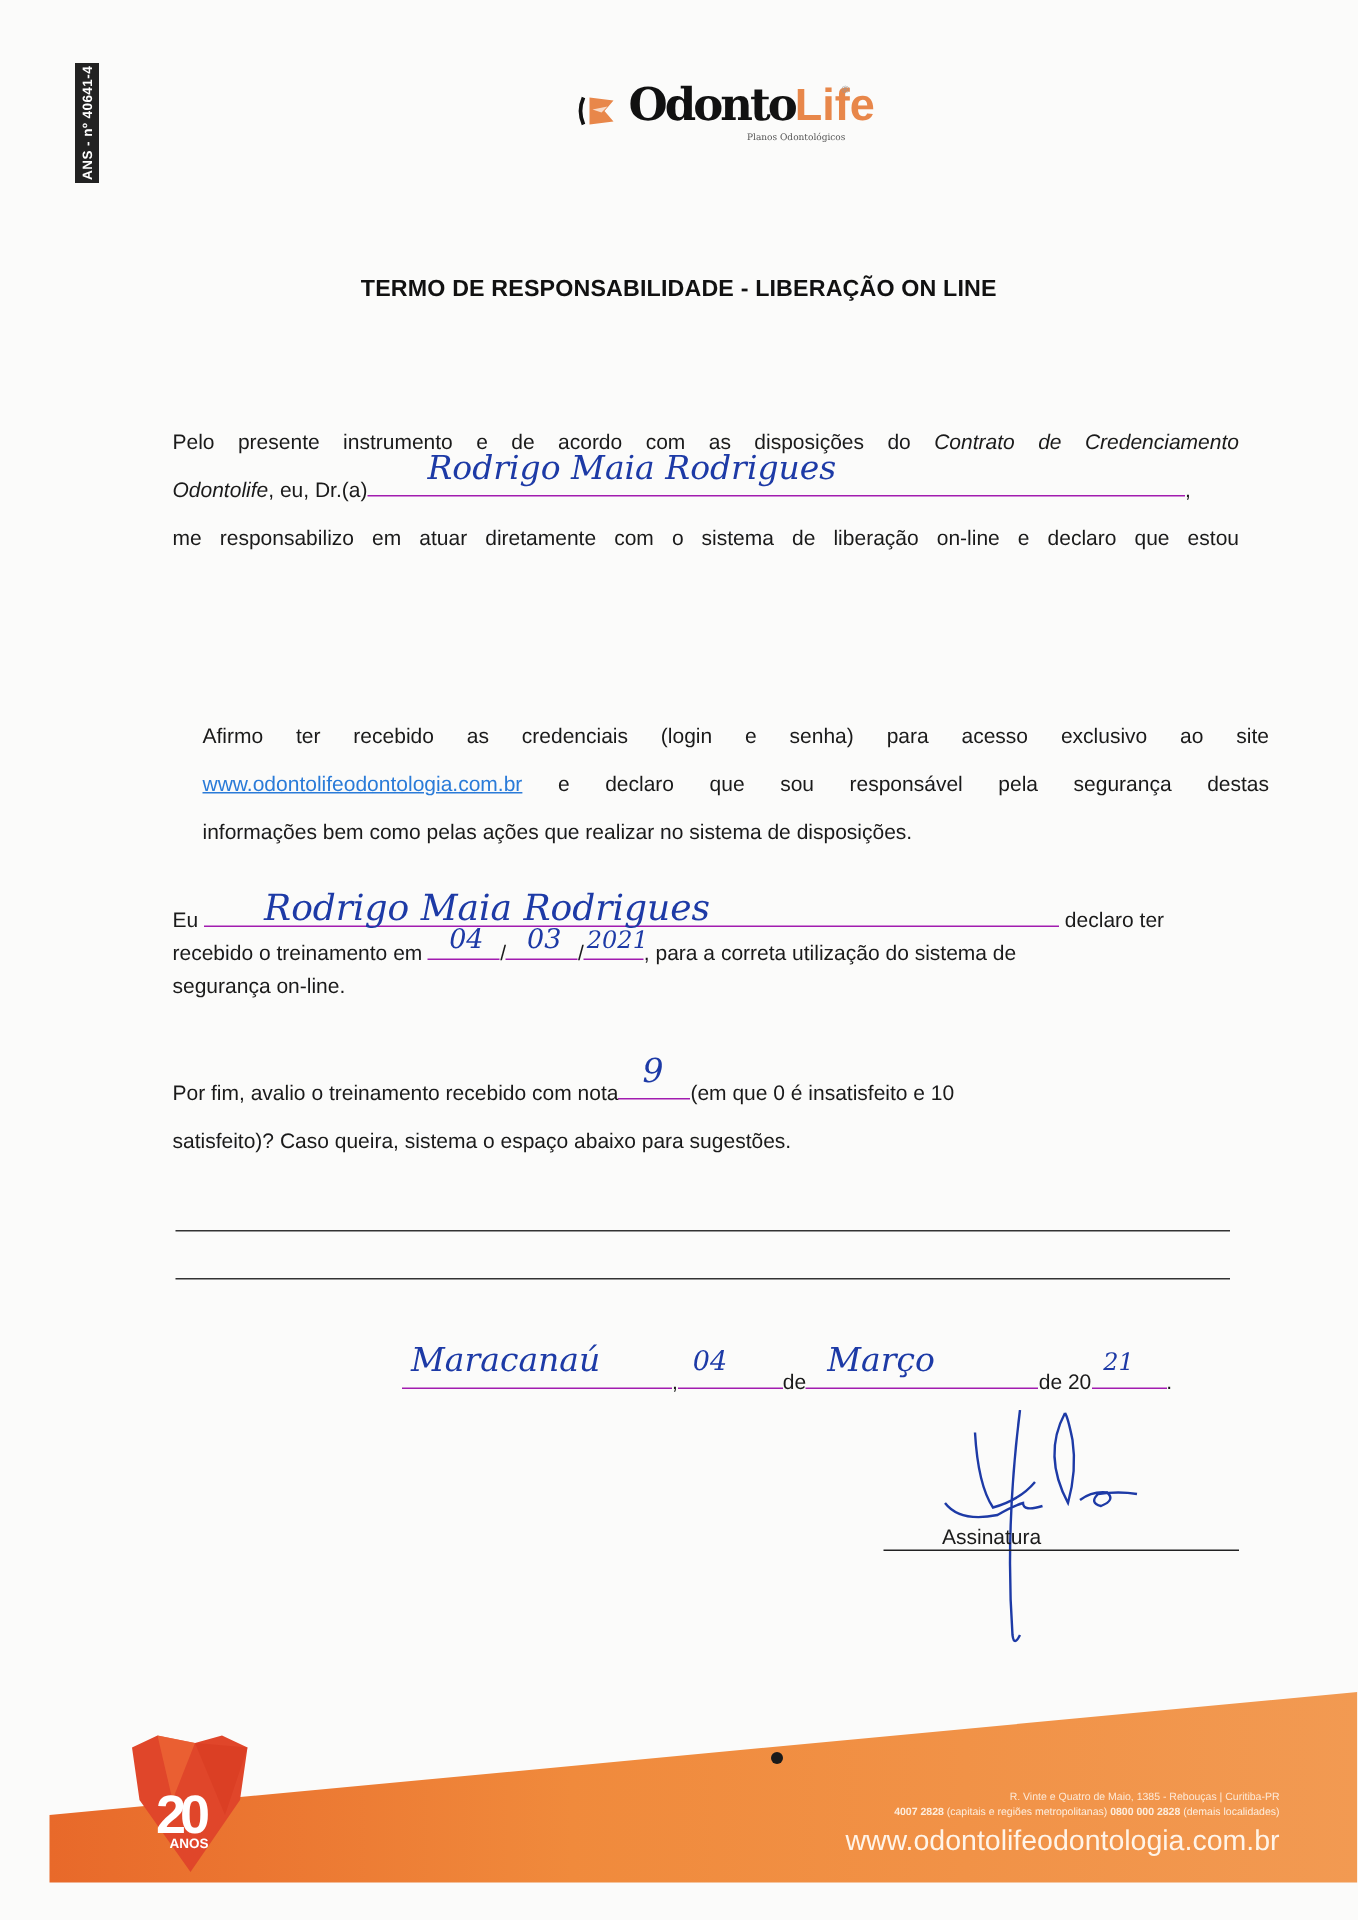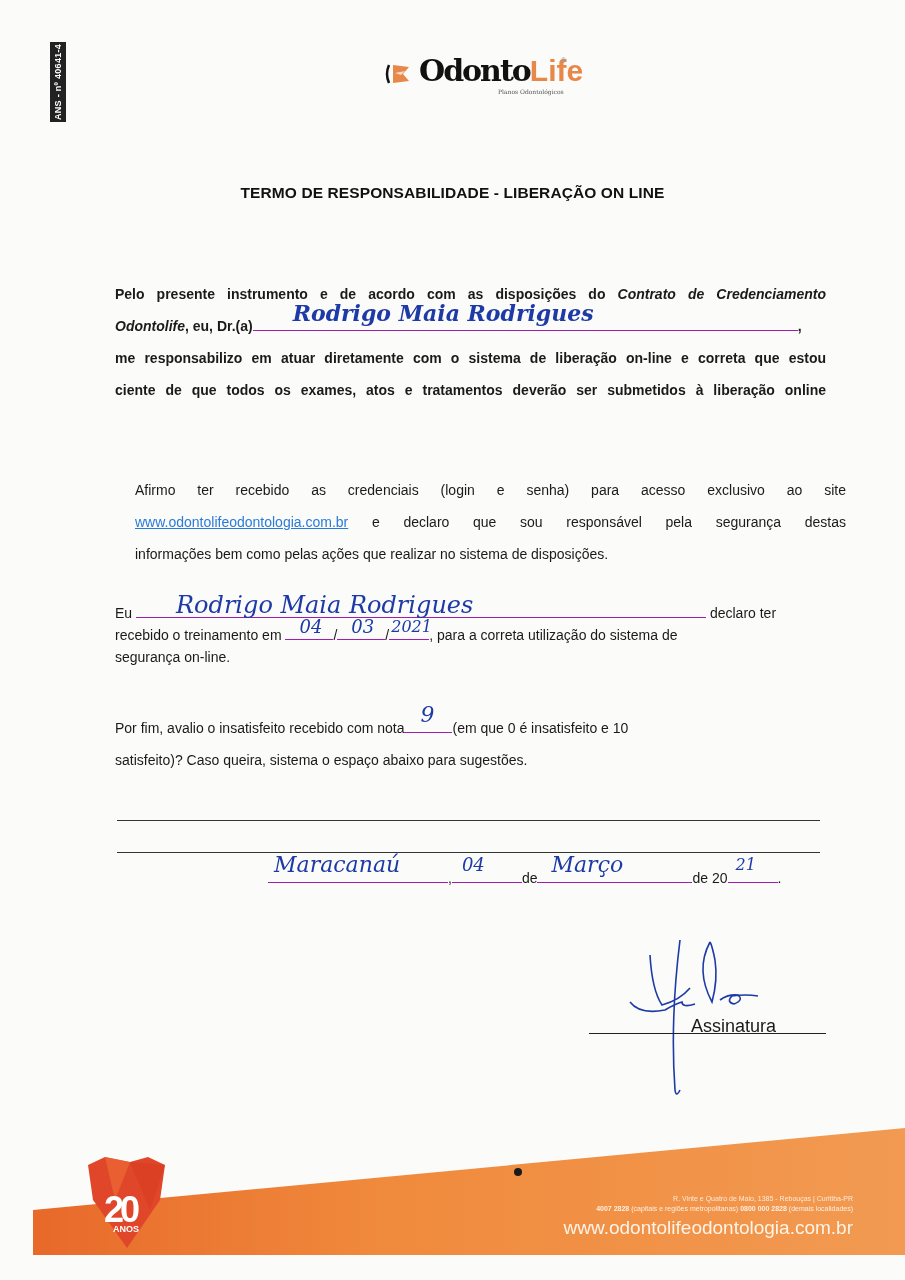--- a/index.html
+++ b/index.html
@@ -56,7 +56,7 @@
 
 <div class="title">TERMO DE RESPONSABILIDADE - LIBERAÇÃO ON LINE</div>
 
-<div class="para" style="top:278px;font-weight:bold;">
+<div class="para" style="top:278px;">
   <span class="line j">
     <span>Pelo presente instrumento e de acordo com as disposições do</span>
     <i>Contrato de Credenciamento</i>

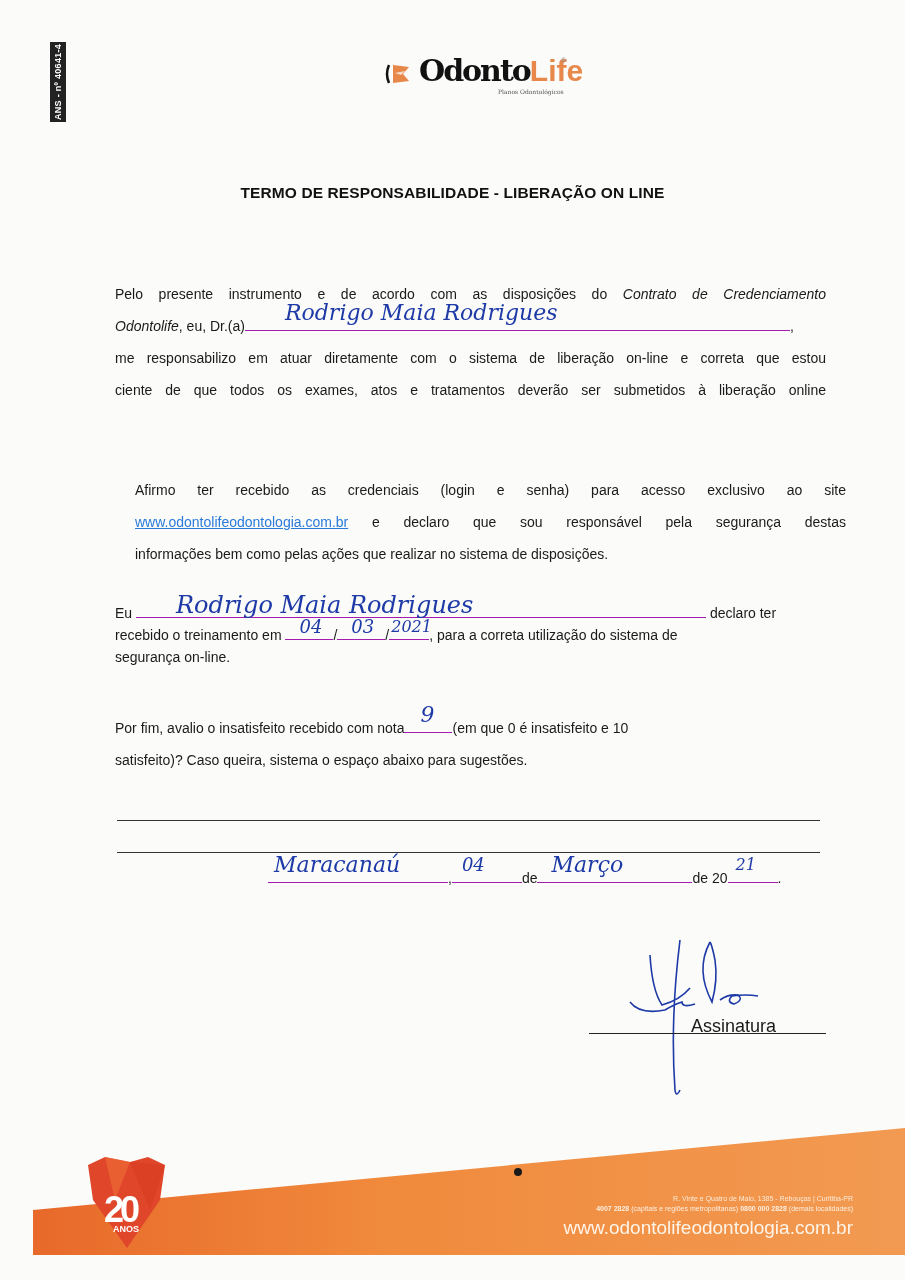--- a/index.html
+++ b/index.html
@@ -64,7 +64,7 @@
   <span class="line">
     <i>Odontolife</i><span>, eu, Dr.(a)</span><span class="blank" style="width:545px;"><span class="hw" style="left:40px; font-size:22px;">Rodrigo Maia Rodrigues</span></span><span>,</span>
   </span>
-  <span class="line j">me responsabilizo em atuar diretamente com o sistema de liberação on-line e correta que estou</span>
+  <span class="line j">me responsabilizo em atuar diretamente com o sistema de liberação on-line e declaro que estou</span>
   <span class="line j">ciente de que todos os exames, atos e tratamentos deverão ser submetidos à liberação online</span>
 </div>
 

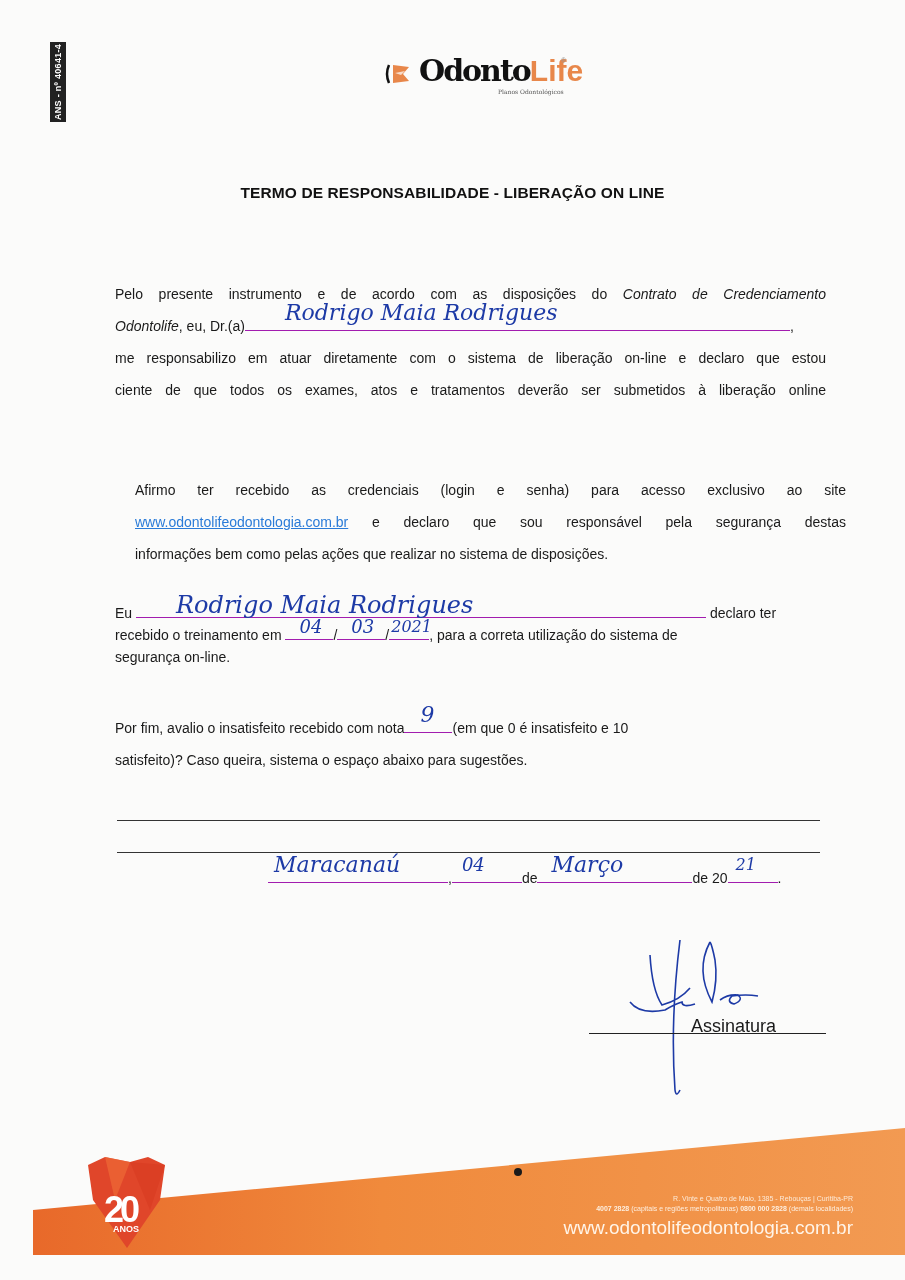--- a/index.html
+++ b/index.html
@@ -65,7 +65,6 @@
     <i>Odontolife</i><span>, eu, Dr.(a)</span><span class="blank" style="width:545px;"><span class="hw" style="left:40px; font-size:22px;">Rodrigo Maia Rodrigues</span></span><span>,</span>
   </span>
   <span class="line j">me responsabilizo em atuar diretamente com o sistema de liberação on-line e declaro que estou</span>
-  <span class="line j">ciente de que todos os exames, atos e tratamentos deverão ser submetidos à liberação online</span>
 </div>
 
 <div class="para" style="top:474px;margin-left:20px;">

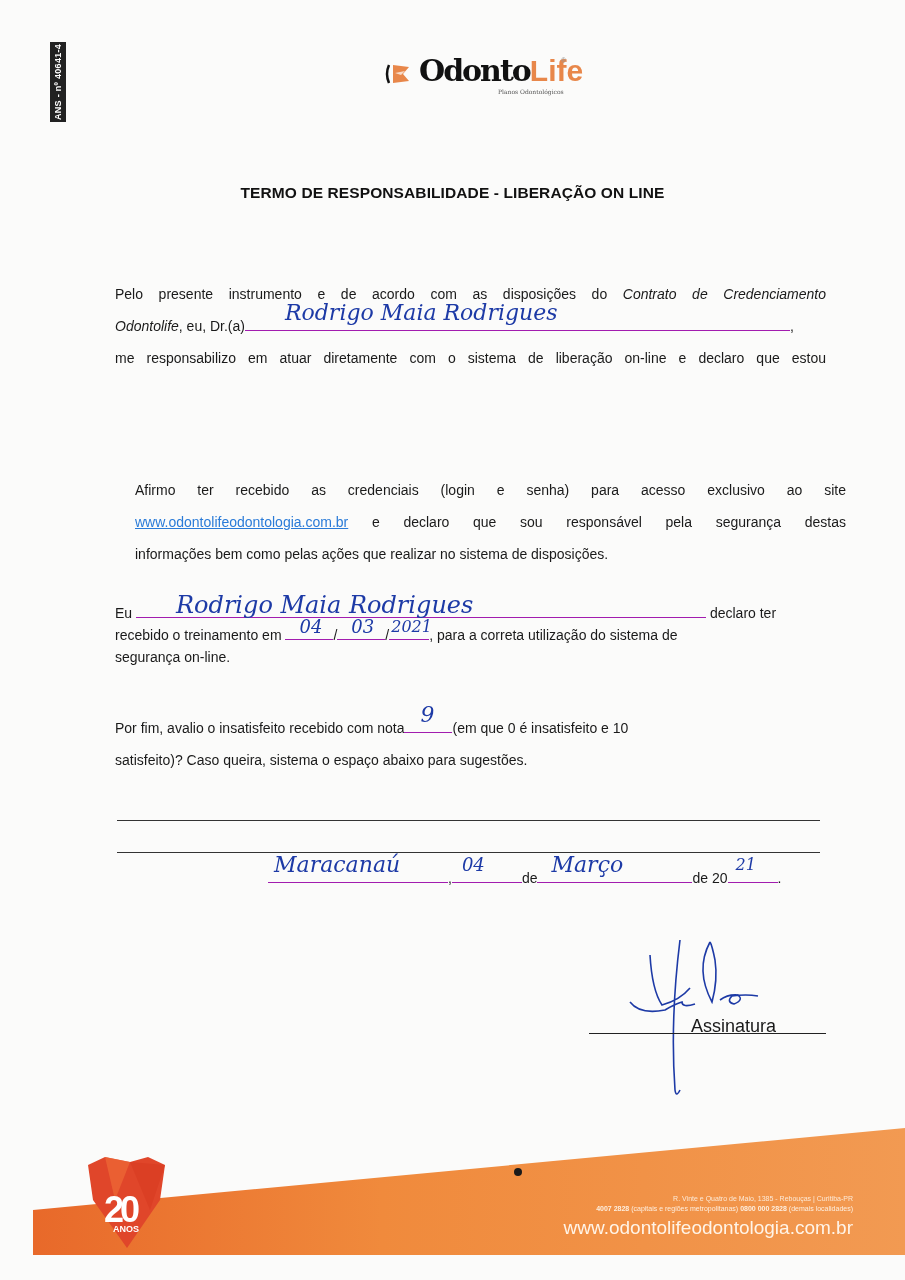--- a/index.html
+++ b/index.html
@@ -80,7 +80,7 @@
 </div>
 
 <div class="para" style="top:712px;">
-  <span class="line"><span>Por fim, avalio o insatisfeito recebido com nota</span><span class="blank" style="width:48px;"><span class="hw" style="left:16px; font-size:22px;">9</span></span><span>(em que 0 é insatisfeito e 10</span></span>
+  <span class="line"><span>Por fim, avalio o treinamento recebido com nota</span><span class="blank" style="width:48px;"><span class="hw" style="left:16px; font-size:22px;">9</span></span><span>(em que 0 é insatisfeito e 10</span></span>
   <span class="line">satisfeito)? Caso queira, sistema o espaço abaixo para sugestões.</span>
 </div>
 

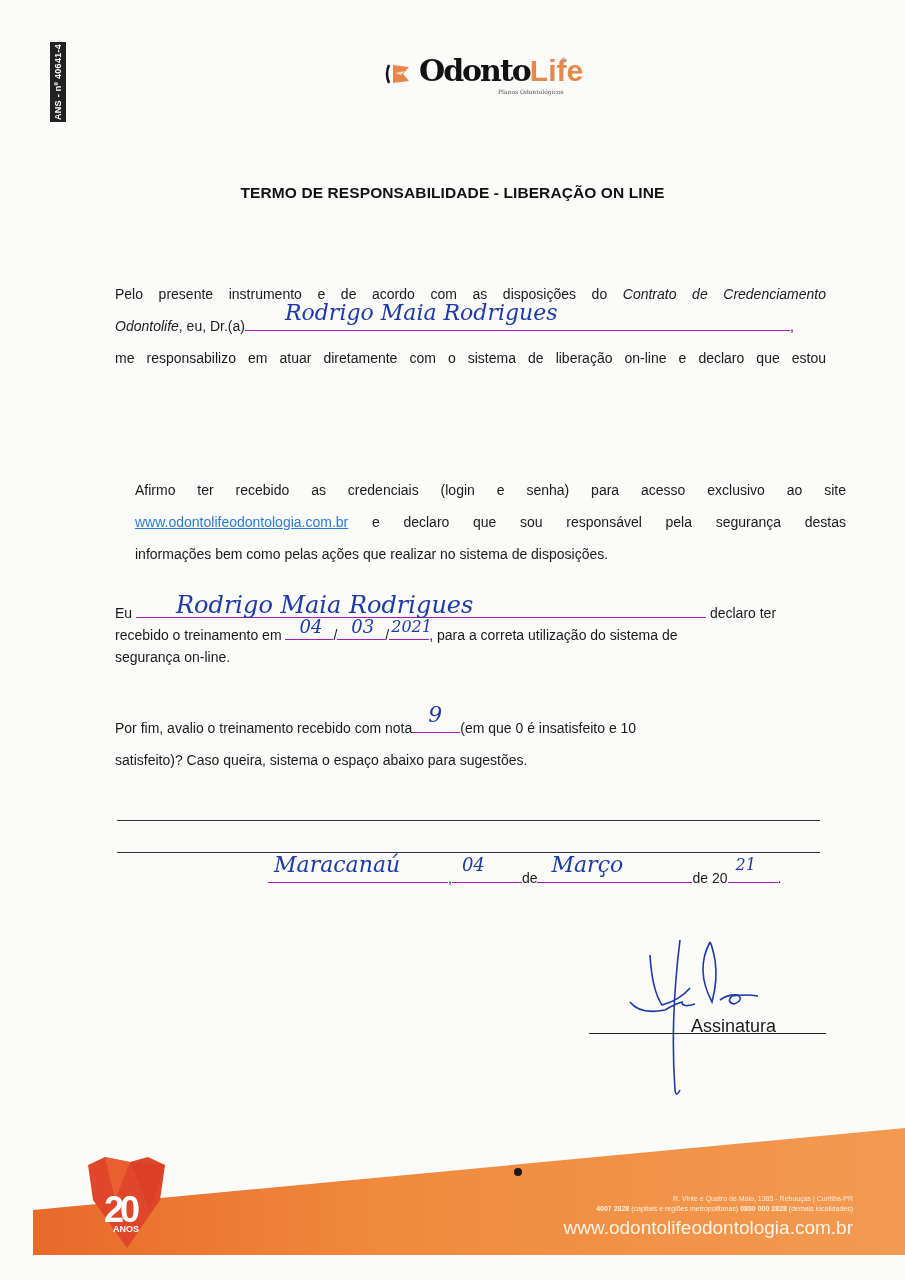--- a/index.html
+++ b/index.html
@@ -87,7 +87,7 @@
 <div class="rule" style="top:820px;"></div>
 <div class="rule" style="top:852px;"></div>
 
-<div class="para" style="top:862px; left:268px; width:560px;">
+<div class="para" style="top:905px; left:268px; width:560px;">
   <span class="line"><span class="blank" style="width:180px;"><span class="hw" style="left:6px; font-size:22px;">Maracanaú</span></span><span>,</span><span class="blank" style="width:70px;"><span class="hw" style="left:10px; font-size:18px;">04</span></span><span>de</span><span class="blank" style="width:155px;"><span class="hw" style="left:14px; font-size:22px;">Março</span></span><span>de 20</span><span class="blank" style="width:50px;"><span class="hw" style="left:8px; font-size:16px;">21</span></span><span>.</span></span>
 </div>
 

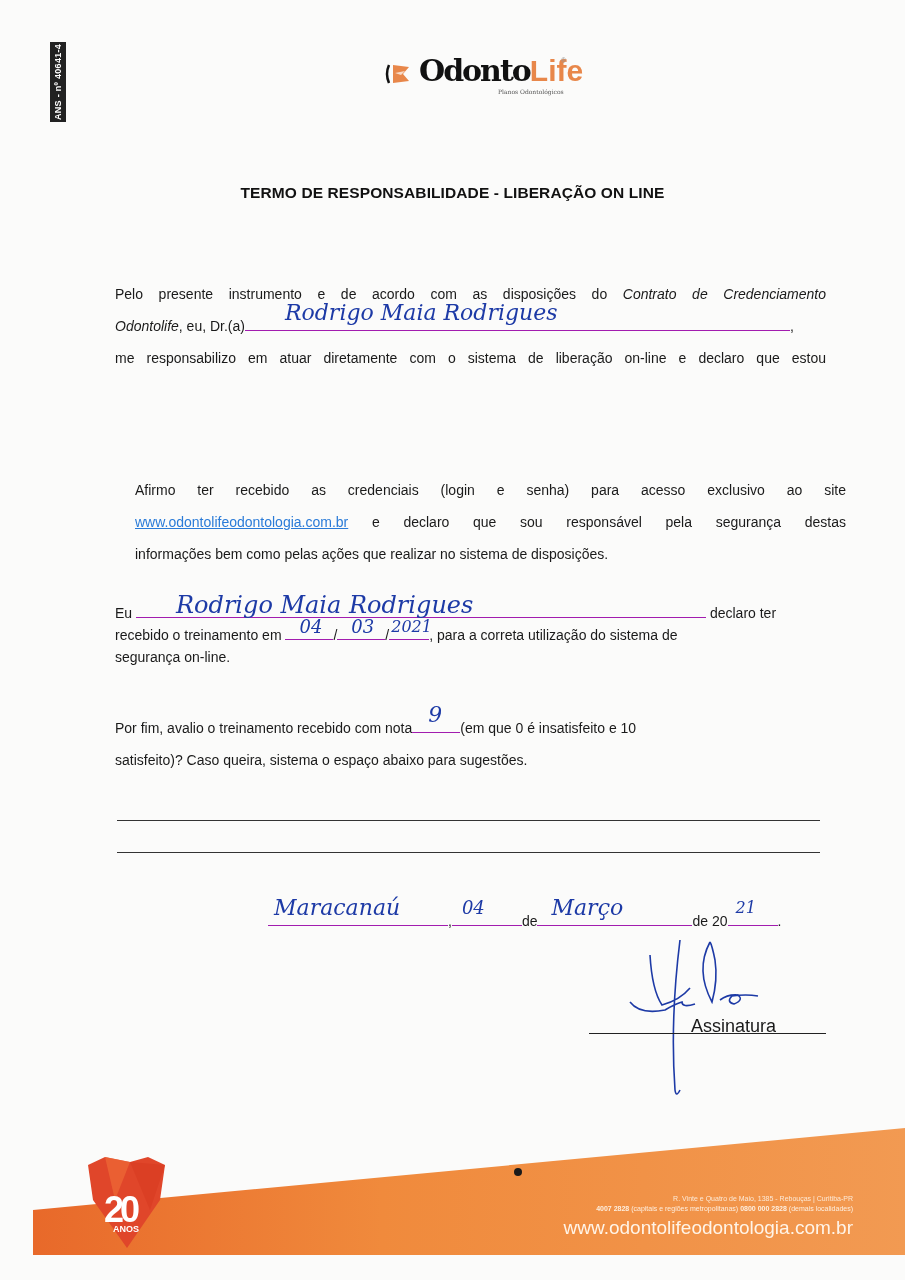--- a/index.html
+++ b/index.html
@@ -95,7 +95,7 @@
   <path d="M30 15 Q32 50 42 65 Q60 60 70 48 M10 62 Q20 75 45 70 Q55 64 62 62 Q62 68 75 64 M60 0 Q50 80 55 150 Q56 158 60 150" stroke="#1d3aa6" stroke-width="1.6" fill="none"></path>
   <path d="M90 2 Q75 30 92 62 Q98 40 95 20 Q92 5 90 2 M100 60 Q108 54 118 55 Q124 60 114 64 Q106 62 112 56 Q126 54 138 56" stroke="#1d3aa6" stroke-width="1.6" fill="none"></path>
 </svg>
-<div style="position:absolute; left:691px; top:1016px; font-size:18px;">Assinatura</div>
+<div style="position:absolute; left:628px; top:1016px; font-size:14px;">Assinatura</div>
 <div style="position:absolute; left:589px; top:1033px; width:237px; border-top:1px solid #222;"></div>
 
 <svg class="footer-band" viewBox="0 0 905 1280">

